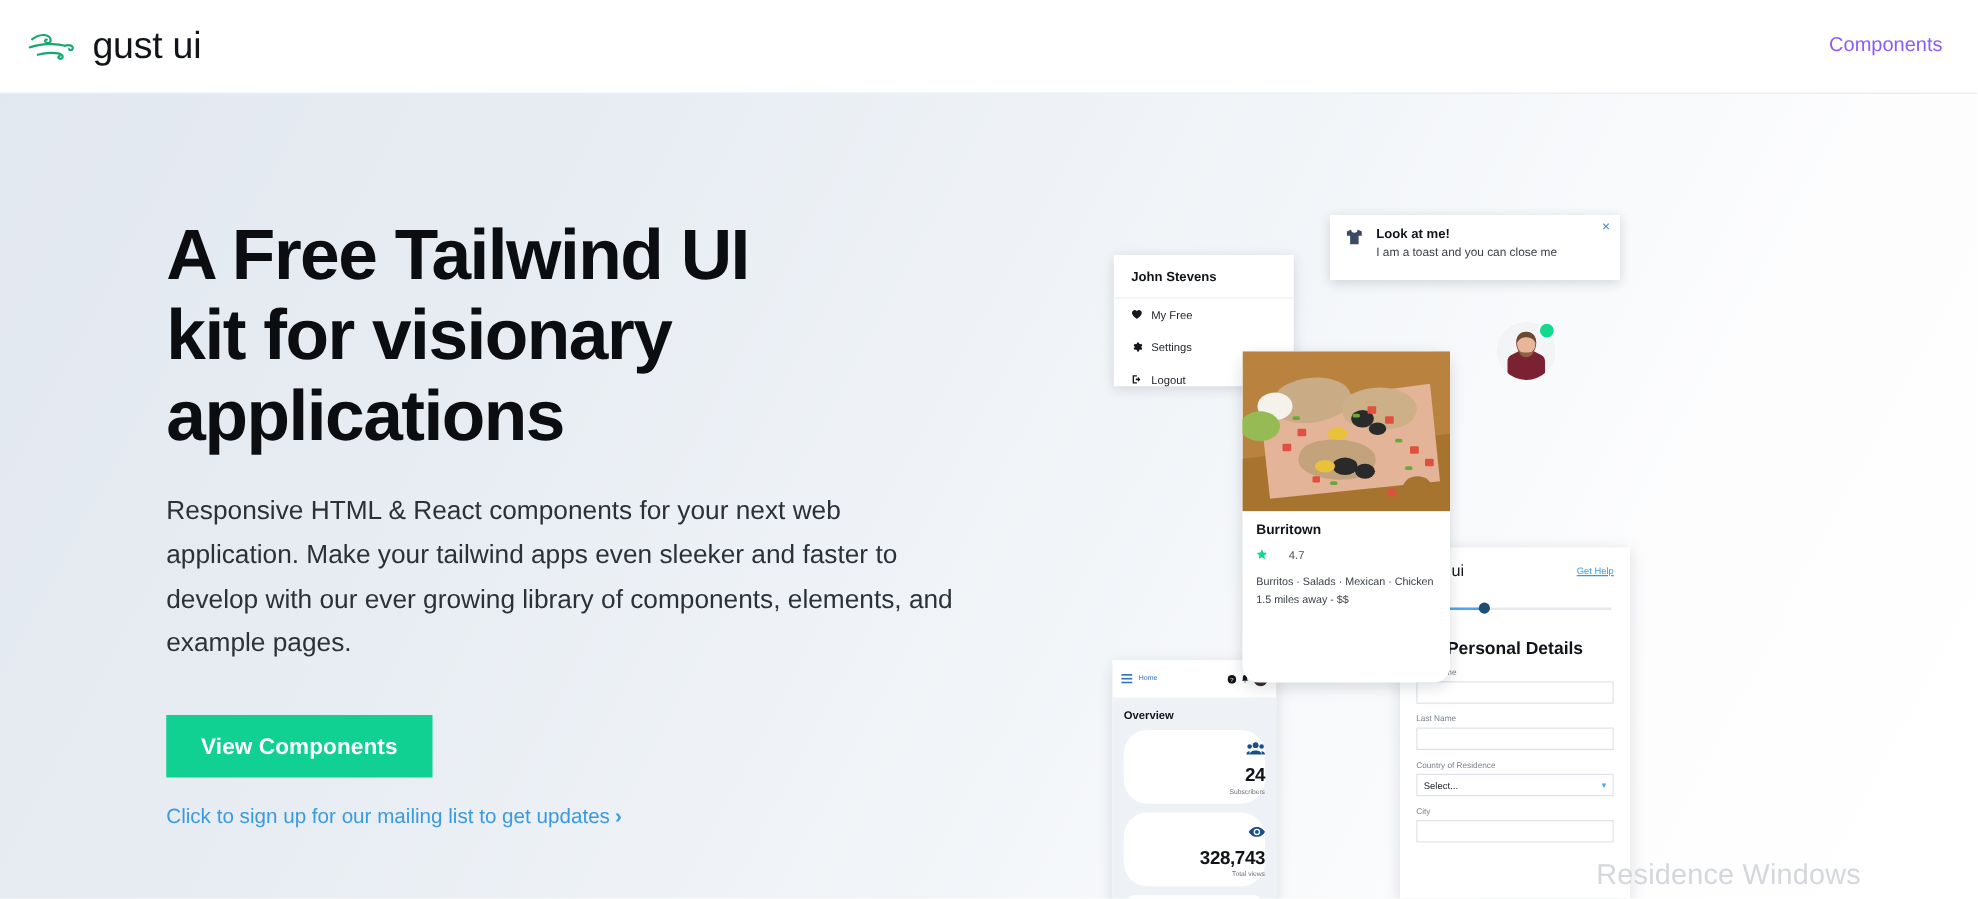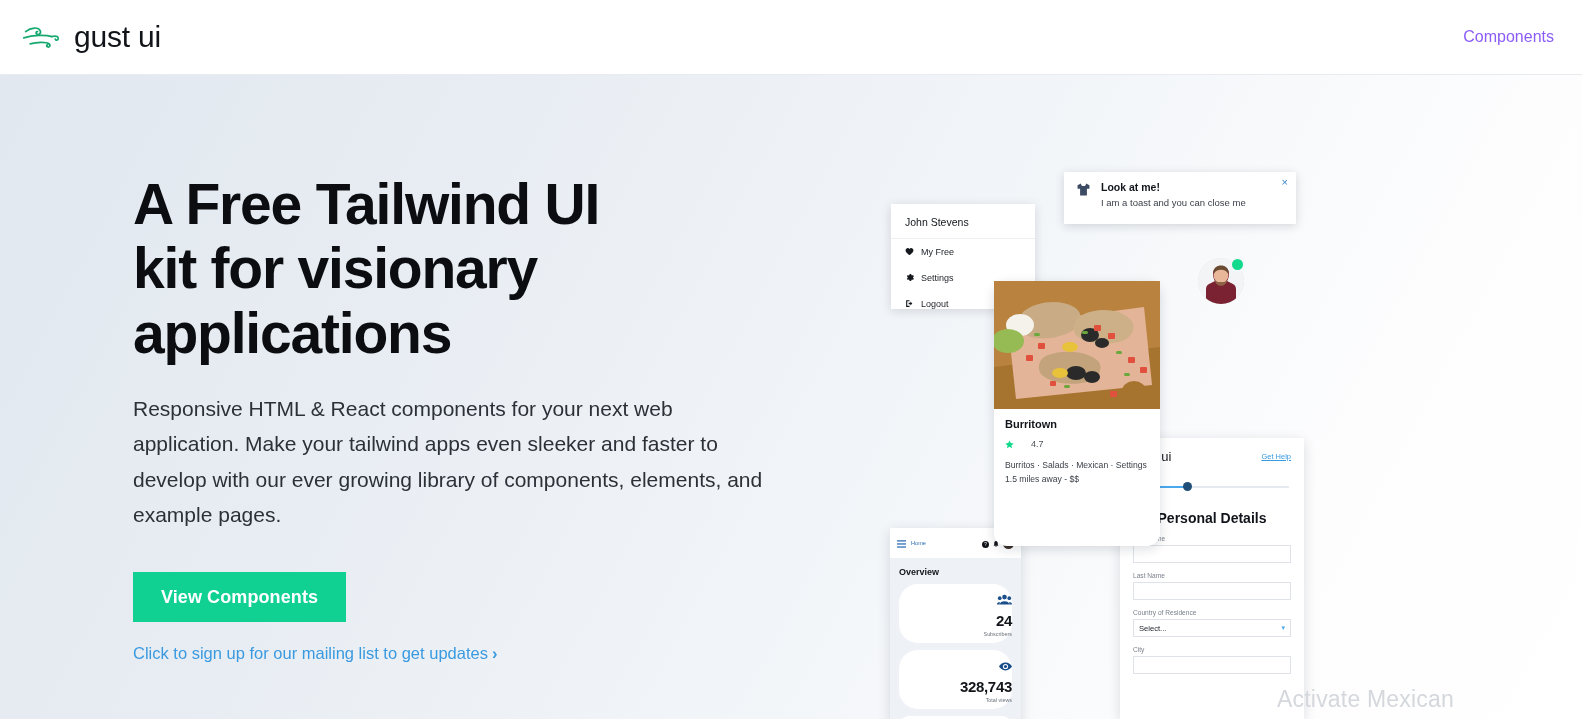--- a/index.html
+++ b/index.html
@@ -69,7 +69,7 @@
     padding: 12px 0 0 0;
     z-index: 3;
   }
-  .menu-user { font-size: 10.5px; font-weight: 400; color: #11151a; padding: 0 0 10px 14px; }
+  .menu-user { font-size: 10.5px; font-weight: 700; color: #11151a; padding: 0 0 10px 14px; }
   .menu-div { height: 1px; background: #eceef1; }
   .menu-item { display: flex; align-items: center; gap: 7px; padding: 7.5px 0 7.5px 14px; font-size: 9px; color: #23272d; cursor: pointer; }
   .menu-item svg { flex: none; }

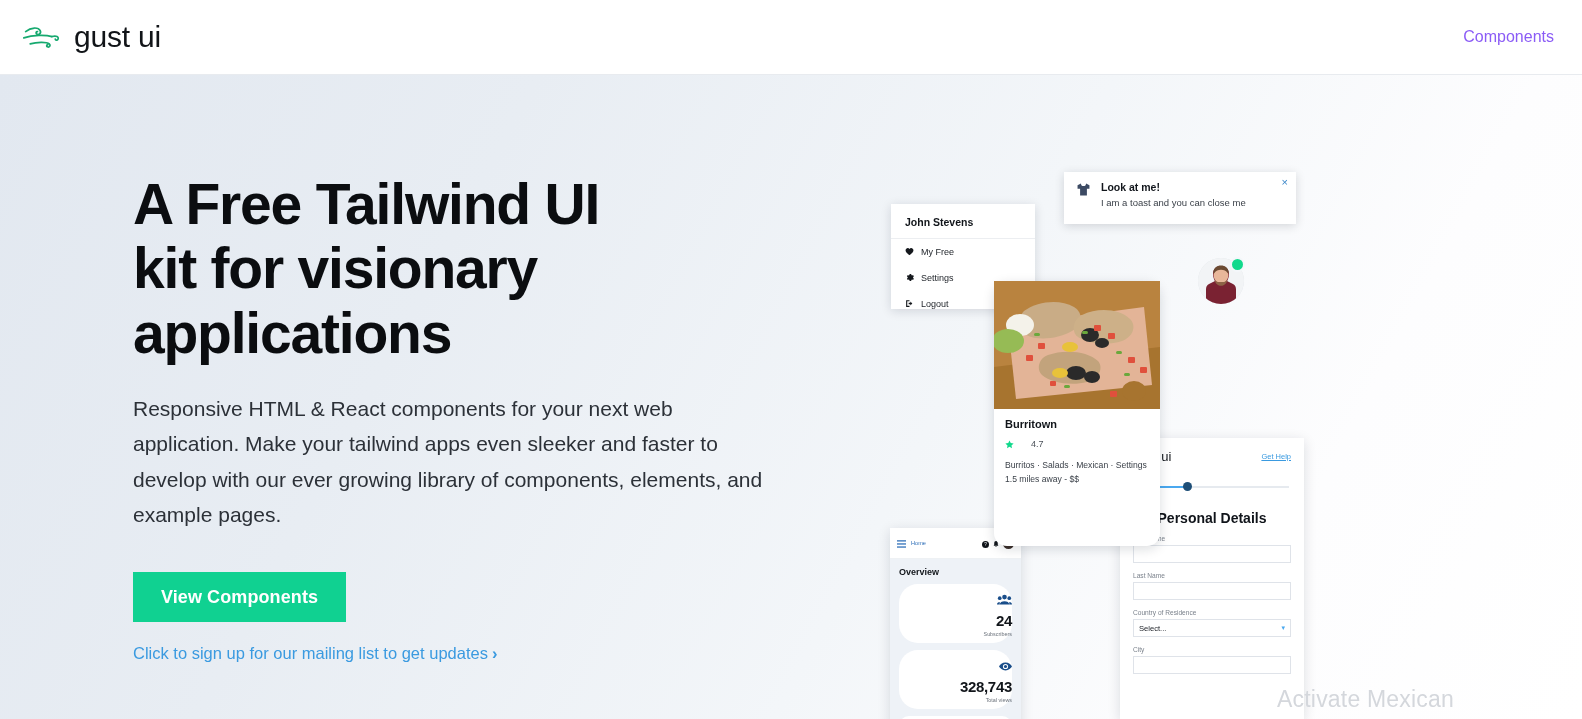--- a/index.html
+++ b/index.html
@@ -296,7 +296,7 @@
             </span>
             <span class="resto-score">4.7</span>
           </div>
-          <div class="resto-tags">Burritos · Salads · Mexican · Settings</div>
+          <div class="resto-tags">Burritos · Salads · Mexican · Chicken</div>
           <div class="resto-dist">1.5 miles away - $$</div>
         </div>
       </div>

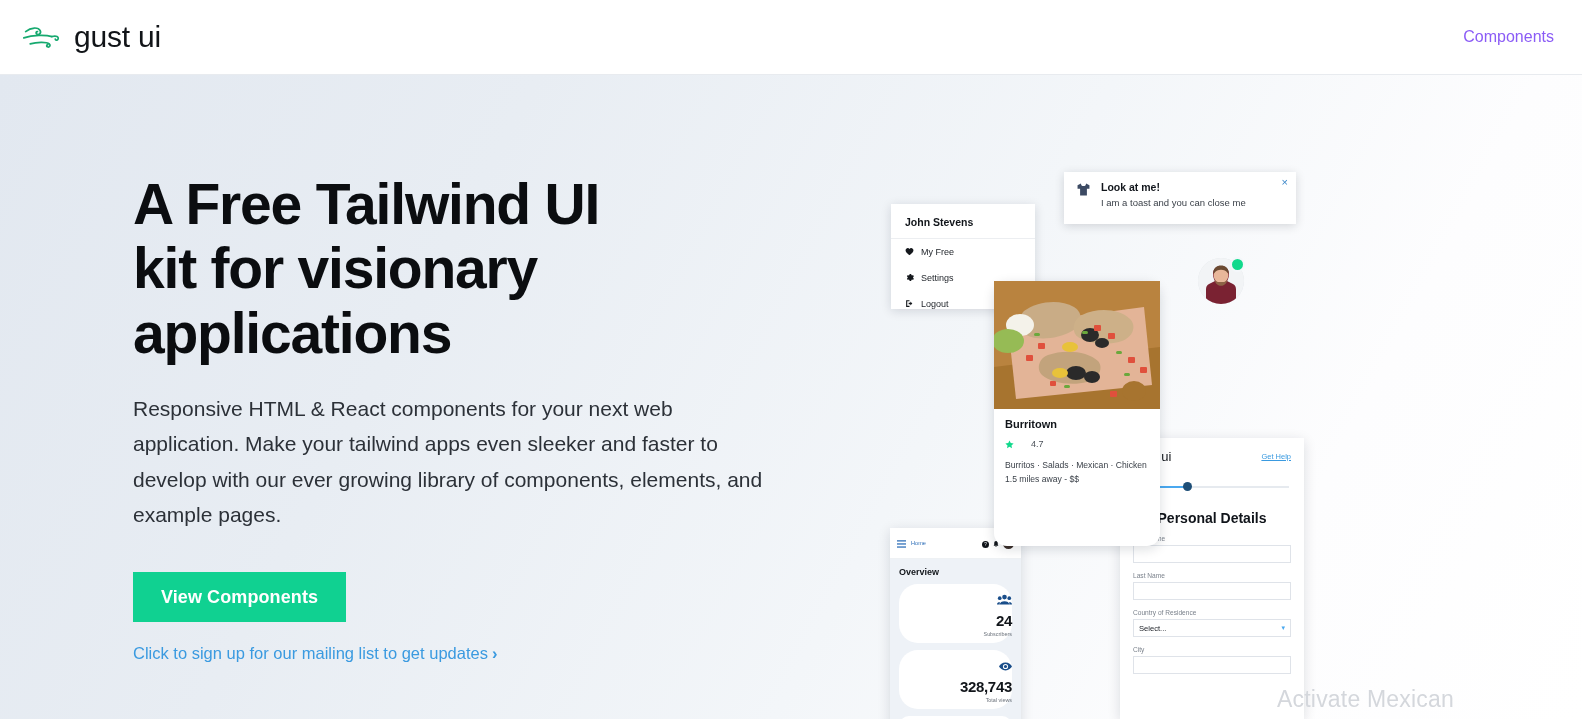--- a/index.html
+++ b/index.html
@@ -393,7 +393,7 @@
     </div>
   </div>
 
-  <div class="watermark">Activate Mexican</div>
+  <div class="watermark">Residence Windows</div>
 </div>
 
 </body></html>

